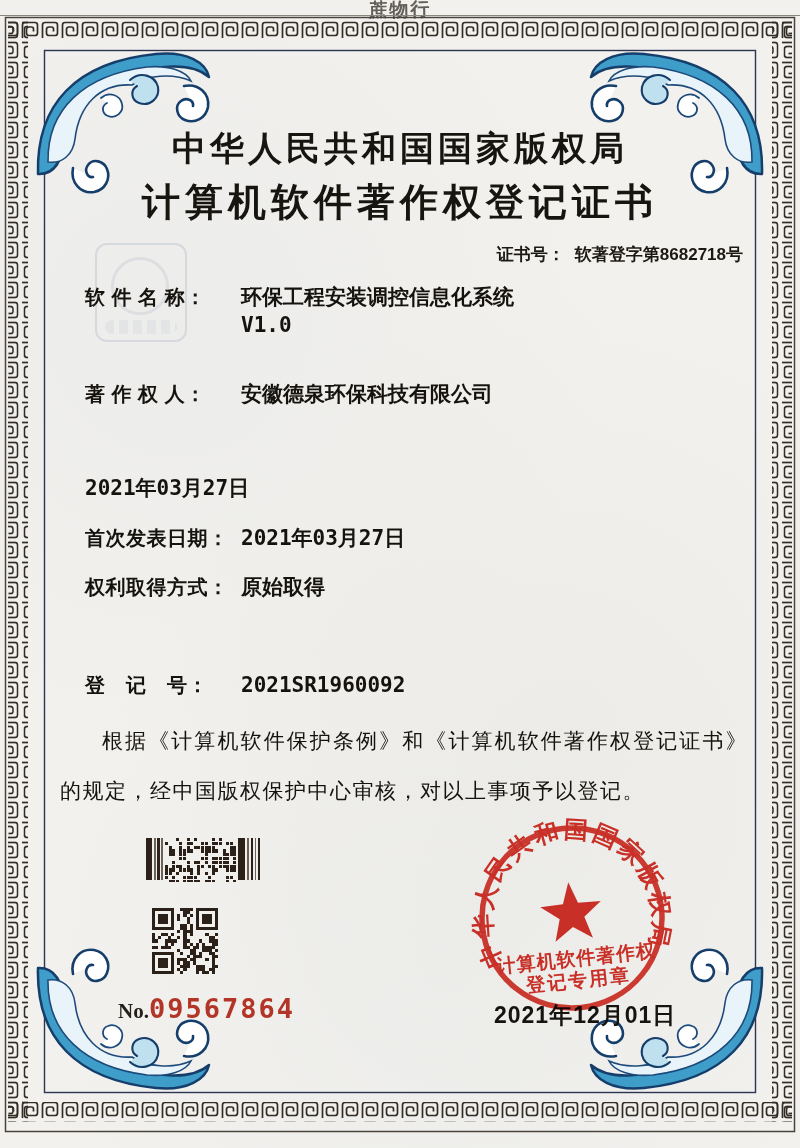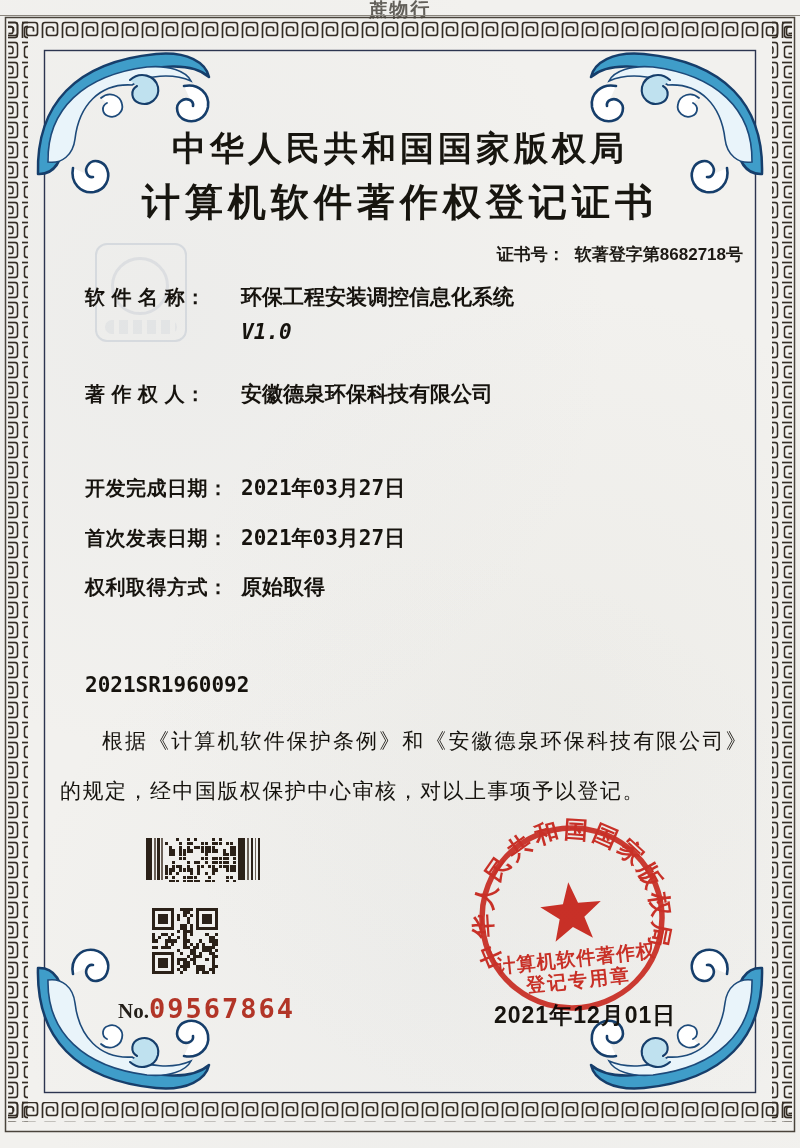--- a/index.html
+++ b/index.html
@@ -53,7 +53,7 @@
     font-family:"DejaVu Sans Mono","Liberation Sans",monospace;
     white-space:nowrap;line-height:1.3;
   }
-  .field-value .line2{display:block;margin-top:8px;font-style:italic;}
+  .field-value .line2{display:block;margin-top:1px;}
   .statement{
     position:absolute;left:60px;top:716px;width:688px;z-index:3;
     font-family:"Liberation Serif", serif;

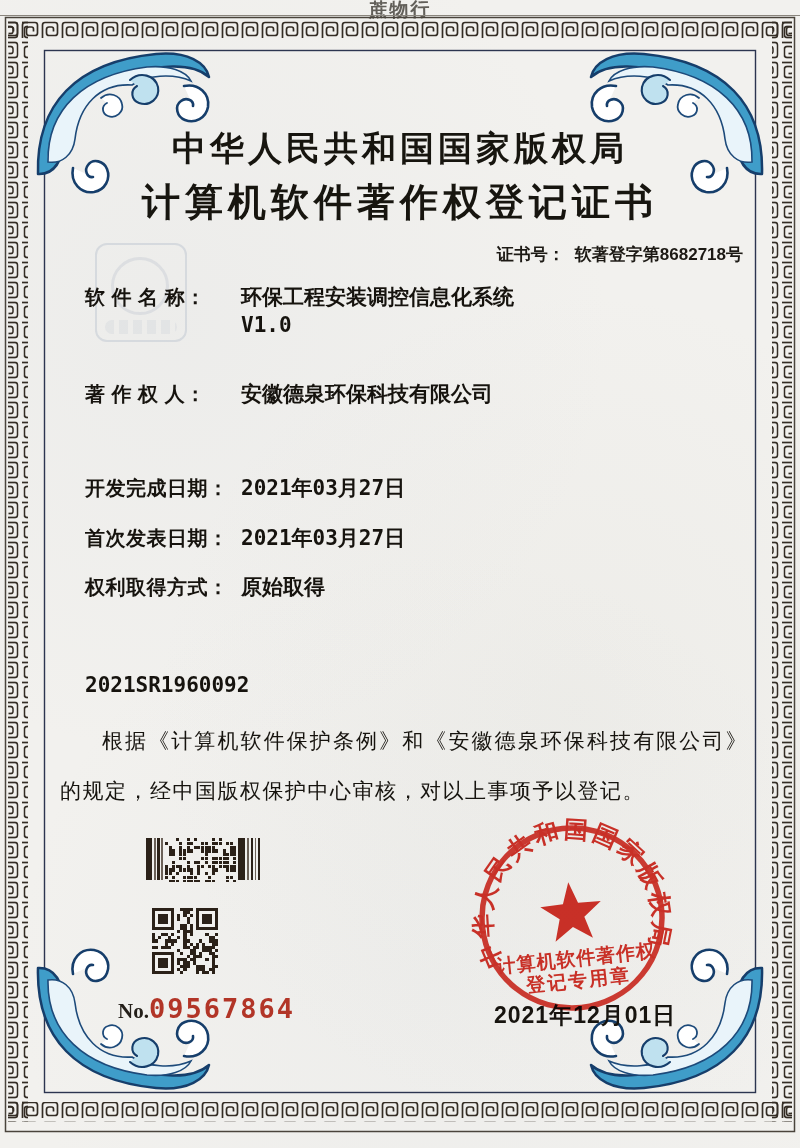--- a/index.html
+++ b/index.html
@@ -139,7 +139,6 @@
     <span class="field-value">安徽德泉环保科技有限公司</span>
   </div>
   <div class="field-row" style="top:475px">
-    <span class="field-label">开发完成日期：</span>
     <span class="field-value">2021年03月27日</span>
   </div>
   <div class="field-row" style="top:525px">

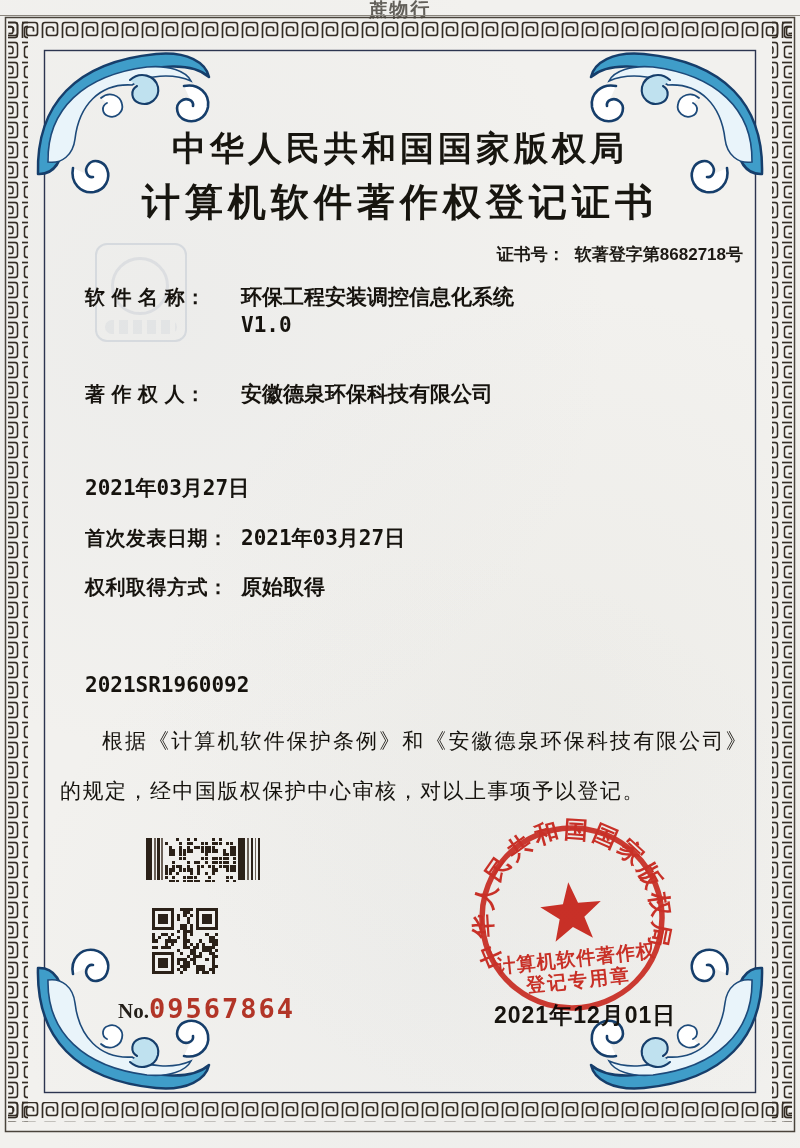--- a/index.html
+++ b/index.html
@@ -150,6 +150,7 @@
     <span class="field-value">原始取得</span>
   </div>
   <div class="field-row" style="top:672px">
+    <span class="field-label">登　记　号：</span>
     <span class="field-value">2021SR1960092</span>
   </div>
 

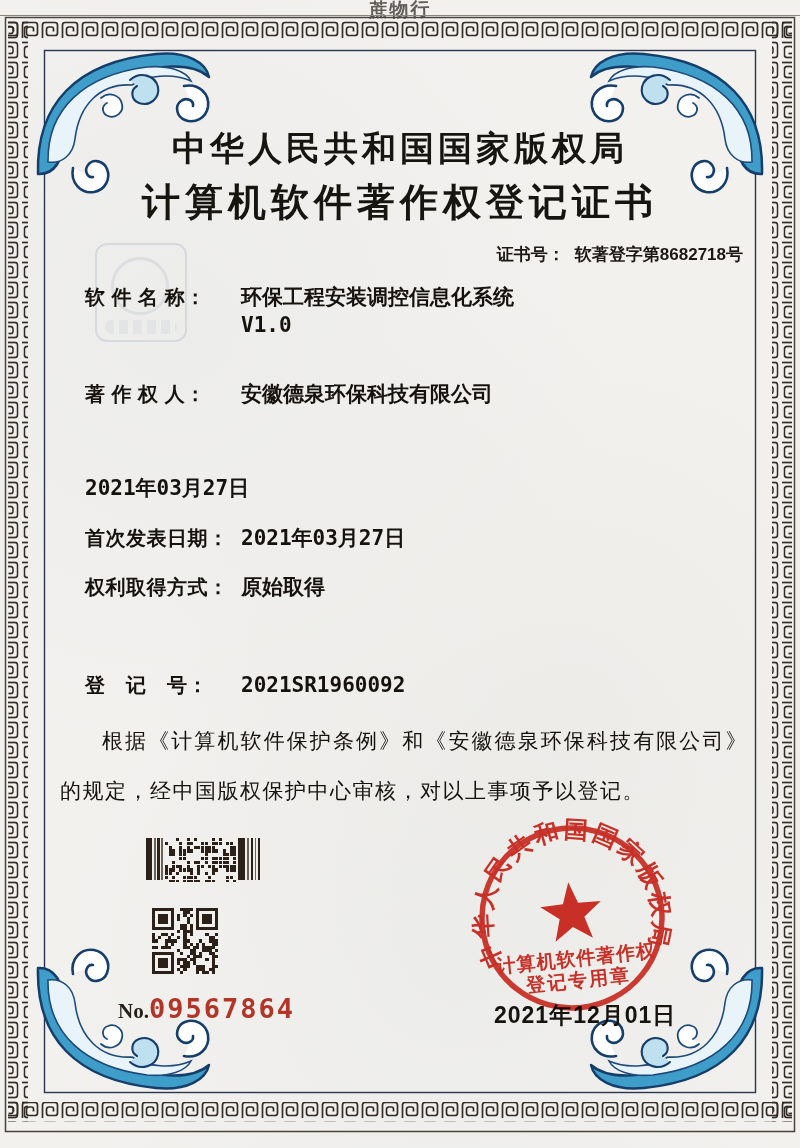--- a/index.html
+++ b/index.html
@@ -154,7 +154,7 @@
     <span class="field-value">2021SR1960092</span>
   </div>
 
-  <p class="statement">根据《计算机软件保护条例》和《安徽德泉环保科技有限公司》的规定，经中国版权保护中心审核，对以上事项予以登记。</p>
+  <p class="statement">根据《计算机软件保护条例》和《计算机软件著作权登记证书》的规定，经中国版权保护中心审核，对以上事项予以登记。</p>
 
   <svg class="barcode" id="barcode" viewBox="0 0 117 46" shape-rendering="crispEdges">
       <rect x="0" y="2" width="6" height="42" fill="#2b2118"></rect>

